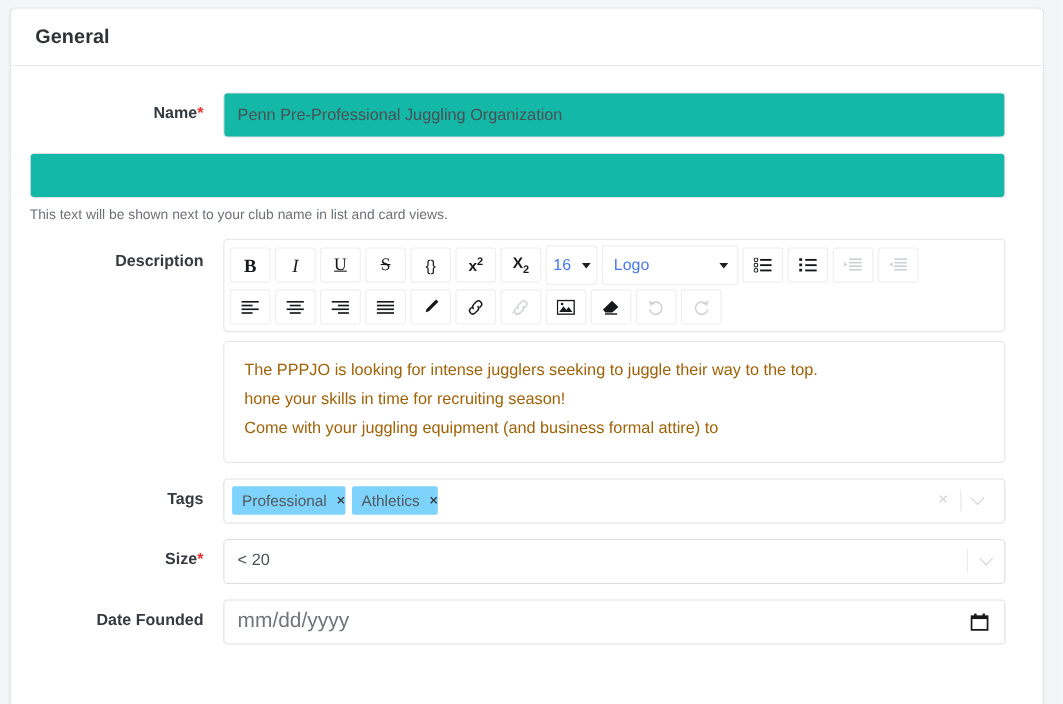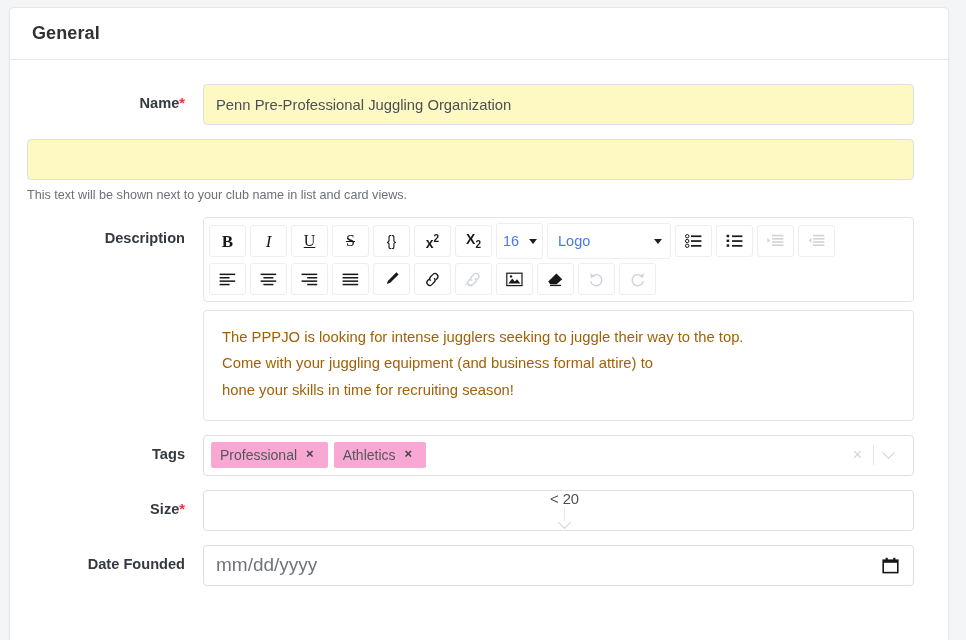--- a/index.html
+++ b/index.html
@@ -68,7 +68,7 @@
     height: 41px;
     border: 1px solid #dcdfe3;
     border-radius: 4px;
-    background: #fef9c3;
+    background: #14b8a6;
     padding: 0 12px;
     font-size: 14.8px;
     color: #4a5056;

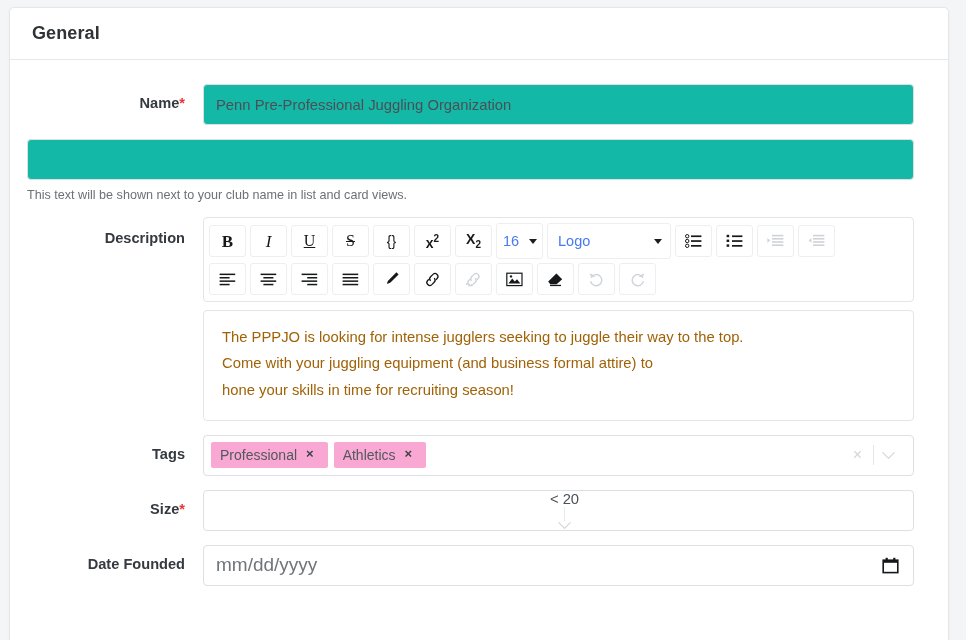--- a/index.html
+++ b/index.html
@@ -427,8 +427,8 @@
 
           <div class="editor-body">
             <p>The PPPJO is looking for intense jugglers seeking to juggle their way to the top.</p>
+            <p>hone your skills in time for recruiting season!</p>
             <p>Come with your juggling equipment (and business formal attire) to</p>
-            <p>hone your skills in time for recruiting season!</p>
           </div>
         </div>
       </div>

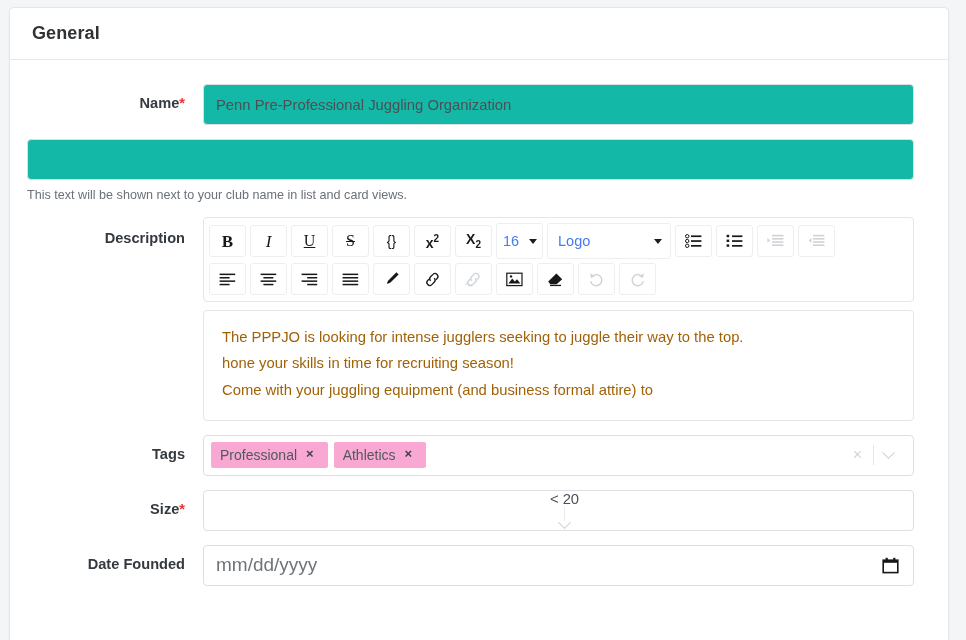--- a/index.html
+++ b/index.html
@@ -163,11 +163,11 @@
   .tag-list { display: flex; align-items: center; gap: 6px; flex: 1 1 auto; }
   .tag {
     display: inline-flex;
-    align-items: flex-start;
+    align-items: center;
     gap: 9px;
-    background: #f9a8d4;
+    background: #7dd3fc;
     border-radius: 2px;
-    padding: 4px 14px 4px 9px;
+    padding: 4px 0 4px 9px;
     font-size: 14px;
     color: #53585d;
     line-height: 1.3;

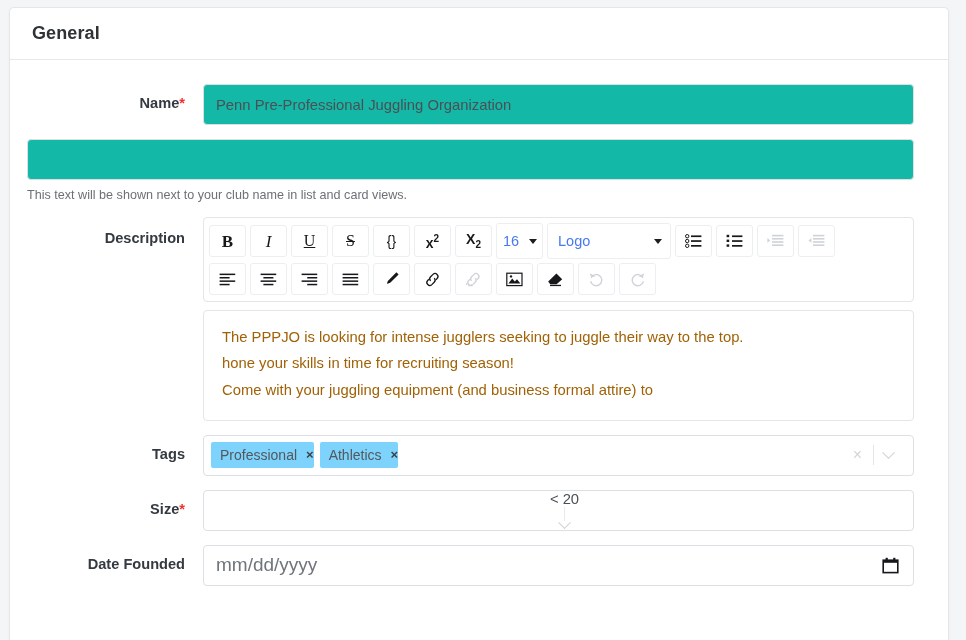--- a/index.html
+++ b/index.html
@@ -212,7 +212,6 @@
     padding-left: 12px;
     font-size: 14.8px;
     color: #4a5056;
-    flex-direction: column;
   }
   .select-field .val { flex: 1 1 auto; }
   .select-sep { width: 1px; height: 22px; background: #e8eaec; }

